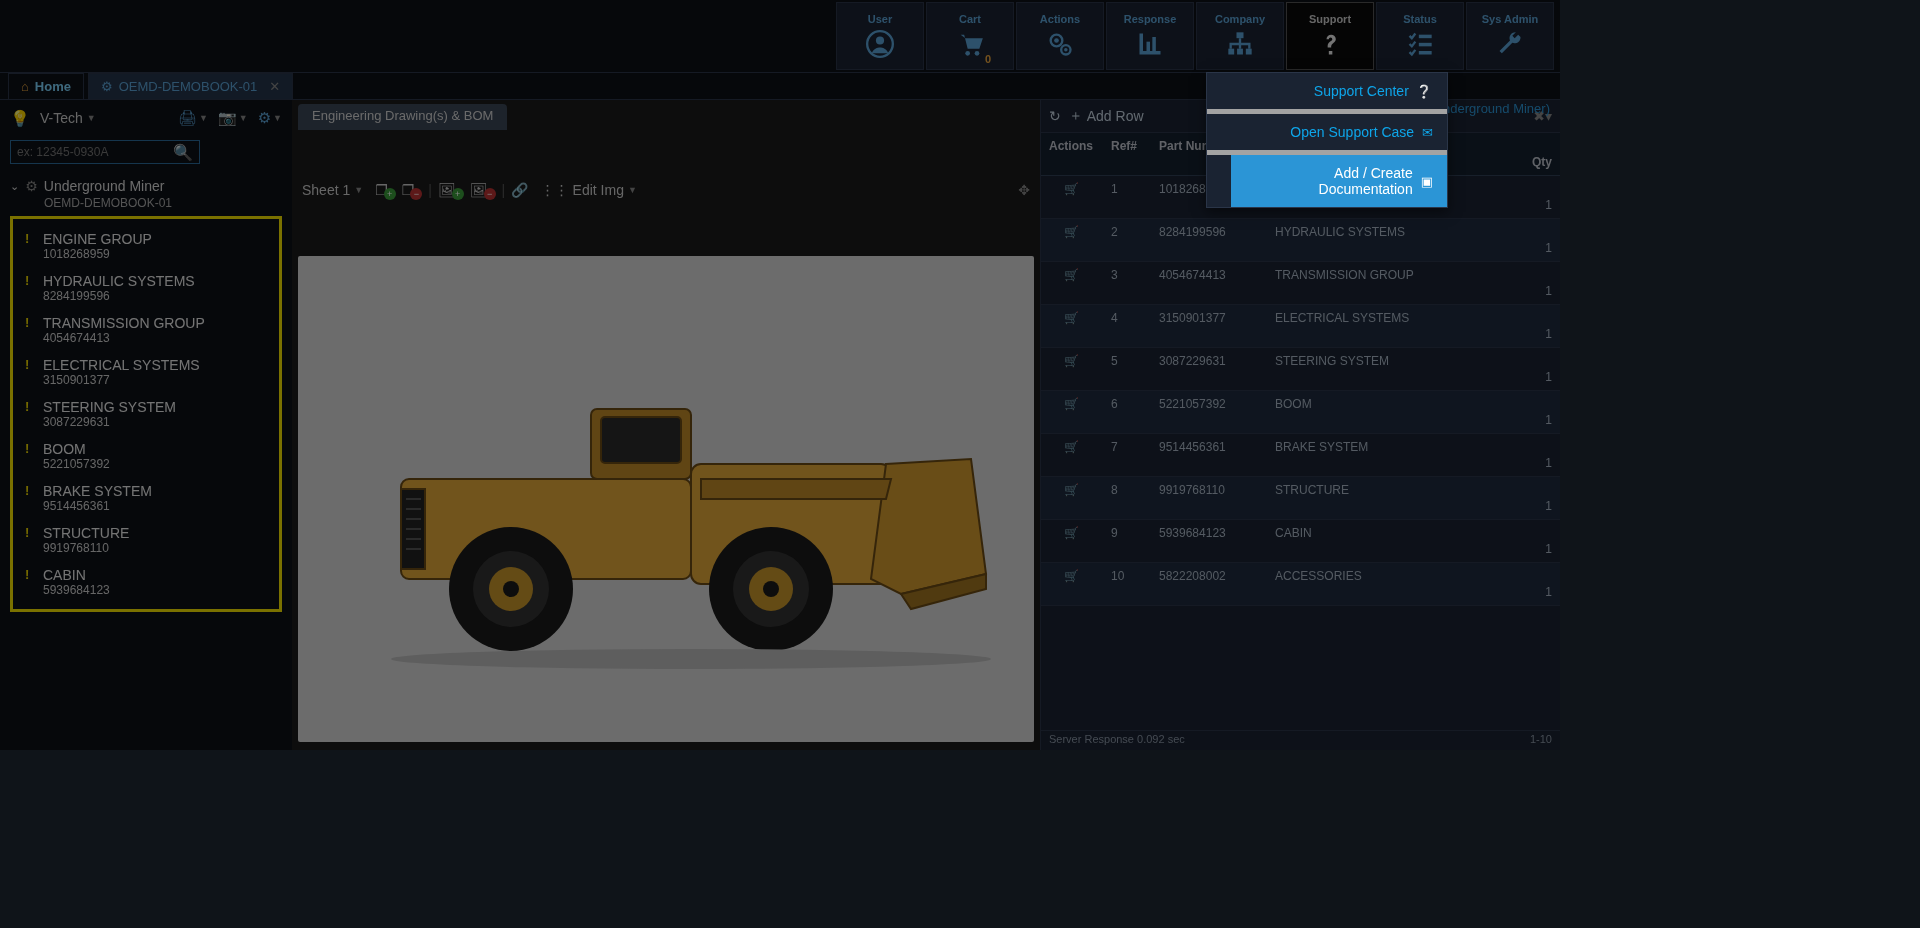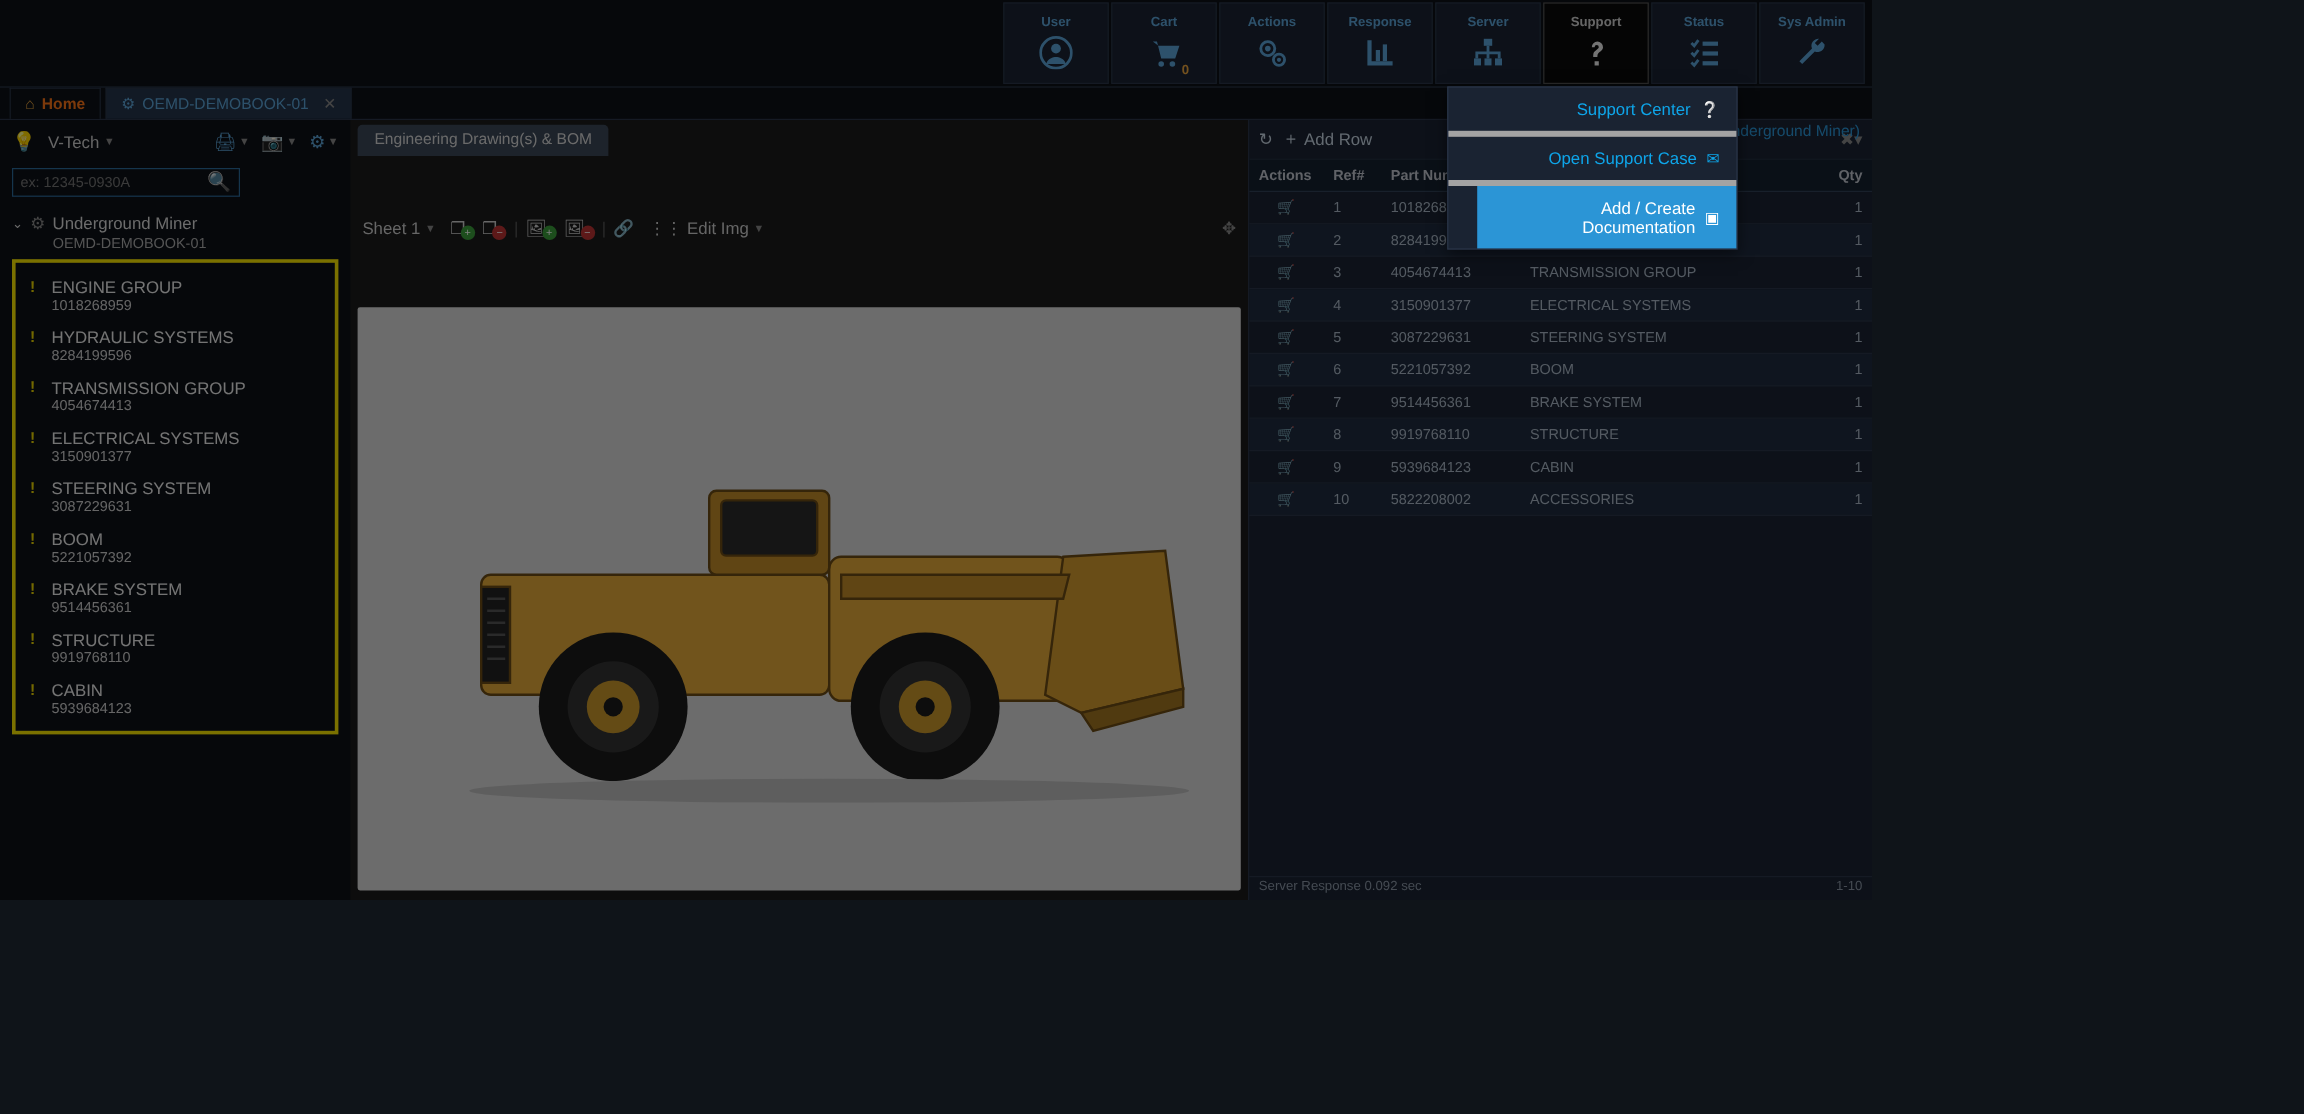--- a/index.html
+++ b/index.html
@@ -155,7 +155,7 @@
         </div>
     </div>
     <div class="nav-item">
-      <div class="nav-item-label">Server</div>
+      <div class="nav-item-label">Company</div>
       <div class="nav-item-icon">
           <svg viewBox="0 0 24 24">
             <rect x="9" y="2" width="6" height="5"></rect>

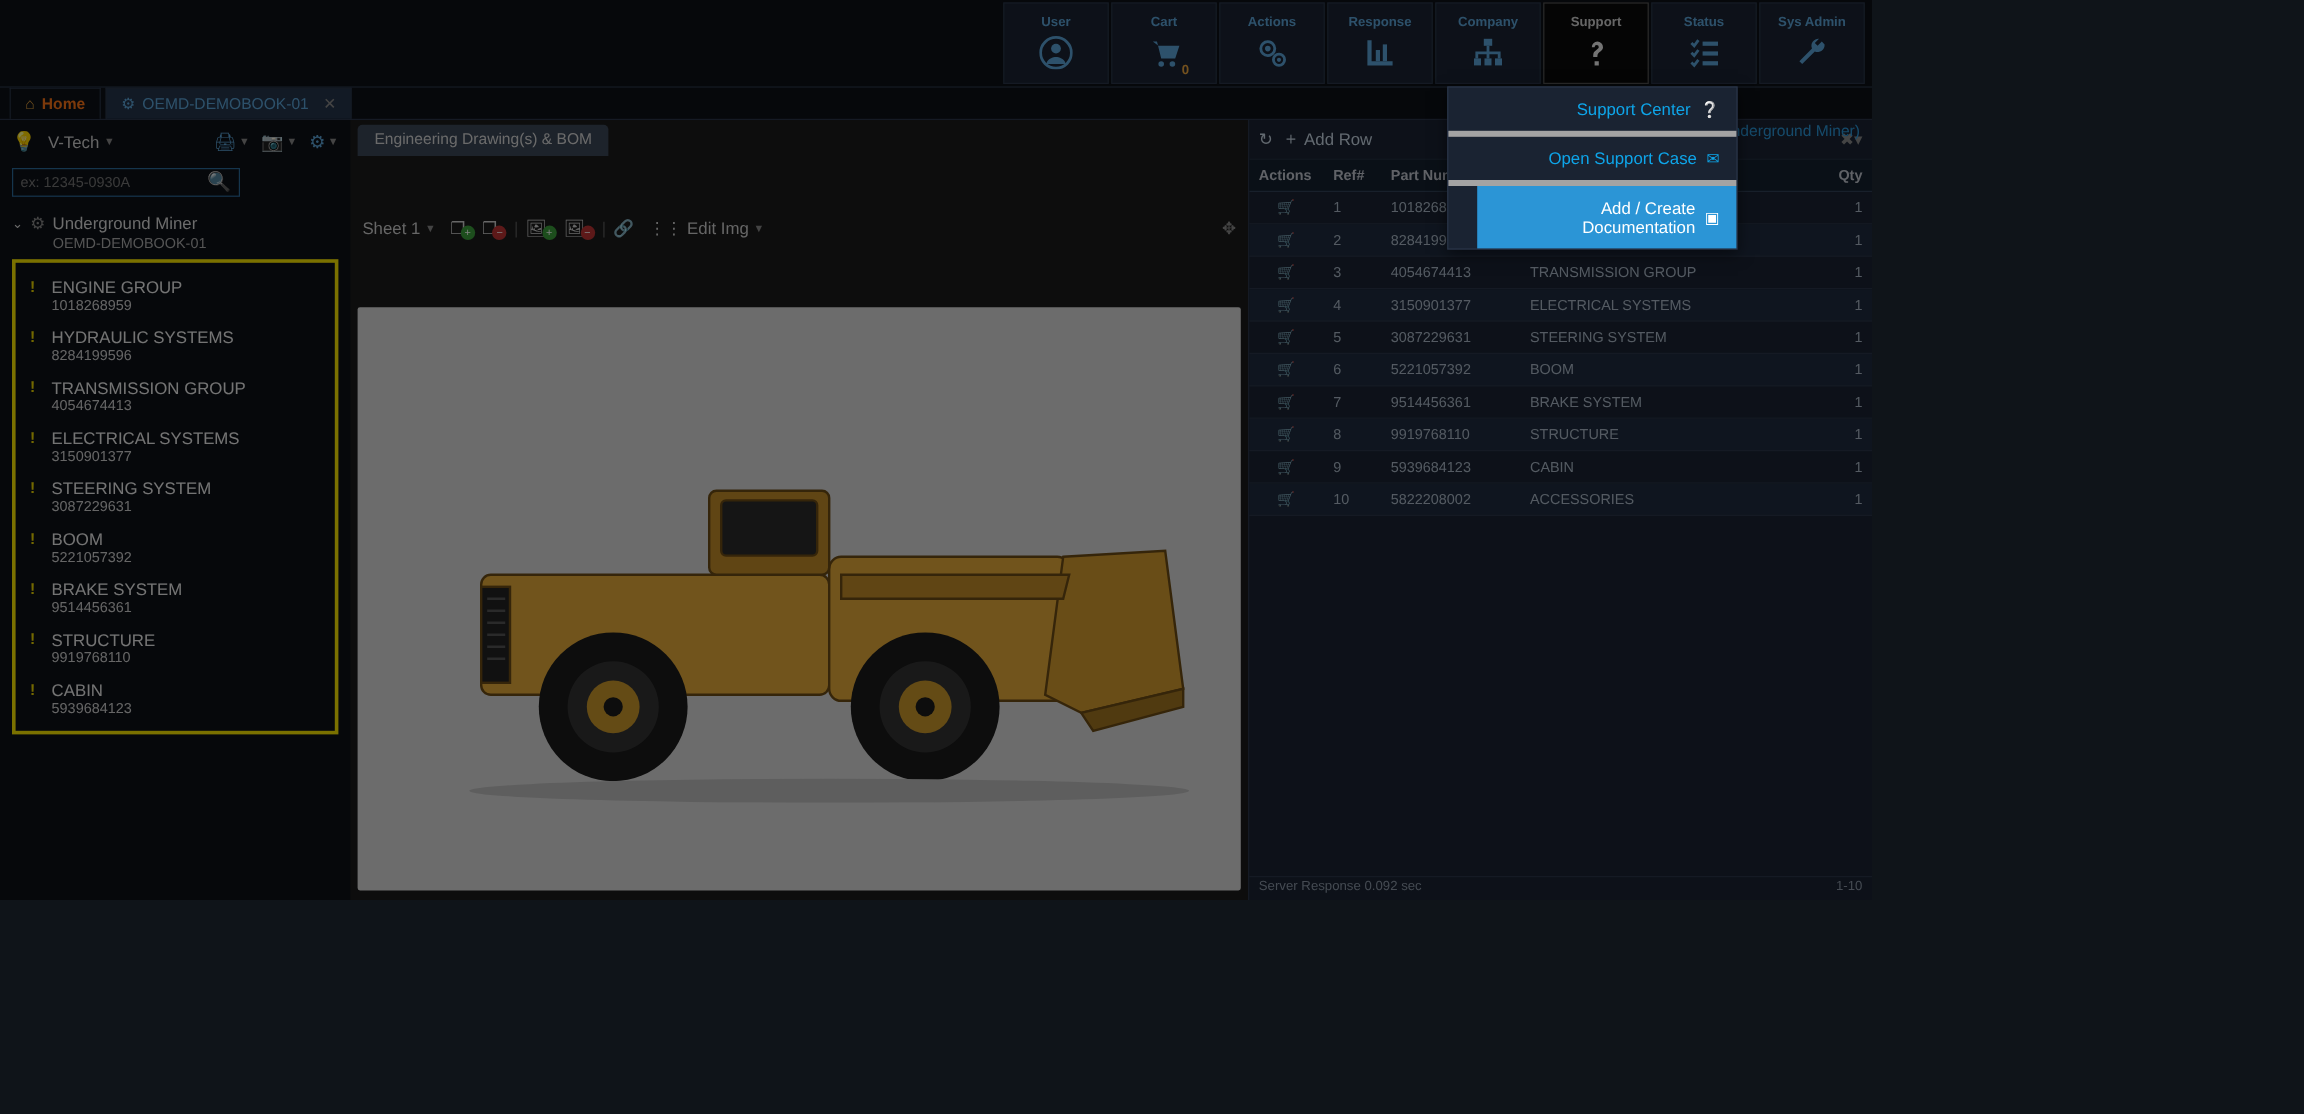--- a/index.html
+++ b/index.html
@@ -34,7 +34,7 @@
 .tabbar { height:28px; background:#0d1117; border-top:1px solid #2a3548; border-bottom:1px solid #2a3548; display:flex; padding-left:8px; gap:4px; }
 .tab { display:flex; align-items:center; gap:6px; padding:0 12px; background:#1a2332; border:1px solid #2a3548; border-bottom:none; font-size:13px; cursor:pointer; }
 .tab.home { background:#0d1117; }
-.tab.home span:last-child { color:#f97316; font-weight:600; }
+.tab.home span:last-child { color:#7dd3fc; font-weight:600; }
 .home-icon { color:#e8a33d; }
 .tab.doc { color:#5ba3d6; background:#24344a; }
 .tab.doc .gear-small { color:#5ba3d6; }

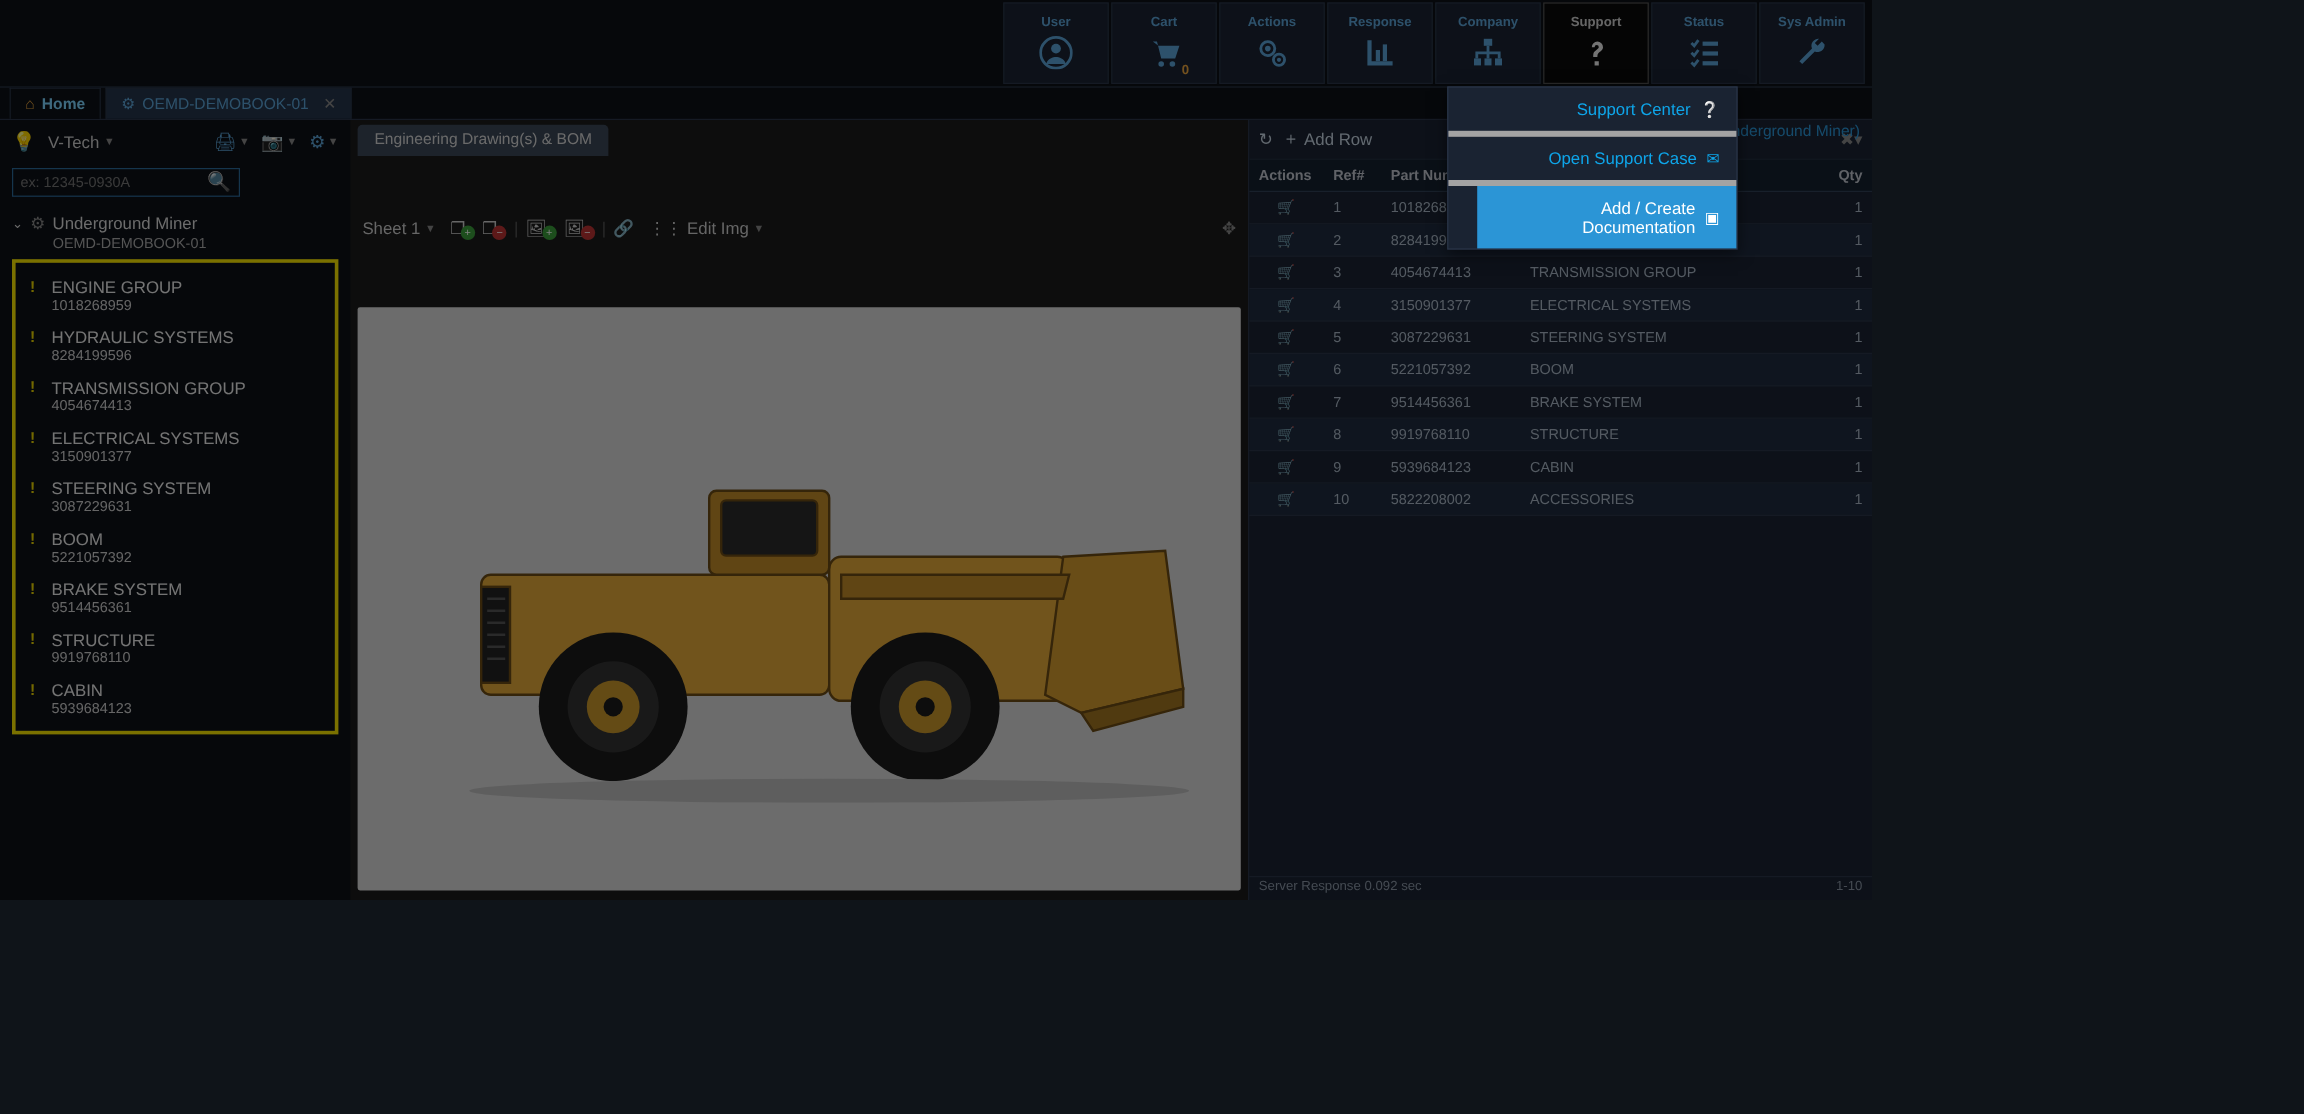--- a/index.html
+++ b/index.html
@@ -91,7 +91,7 @@
 .table { flex:1; overflow:auto; }
 .thead { display:flex; background:#14202f; border-top:1px solid #2a3548; border-bottom:1px solid #314157; }
 .thead div, .trow div { padding:6px 8px; font-size:12px; }
-.col-actions{width:62px}.col-ref{width:48px}.col-pn{width:116px}.col-name{flex:1}.col-qty{width:44px; text-align:right;}
+.col-actions{width:62px}.col-ref{width:48px}.col-pn{width:116px}.col-name{flex:1}.col-qty{width:44px; text-align:right;margin-top:16px;}
 .thead div { color:#c0c5ce; font-weight:600; }
 .trow { display:flex; border-bottom:1px solid #2a3548; }
 .trow:nth-child(even){ background:#1e2b3e; }

